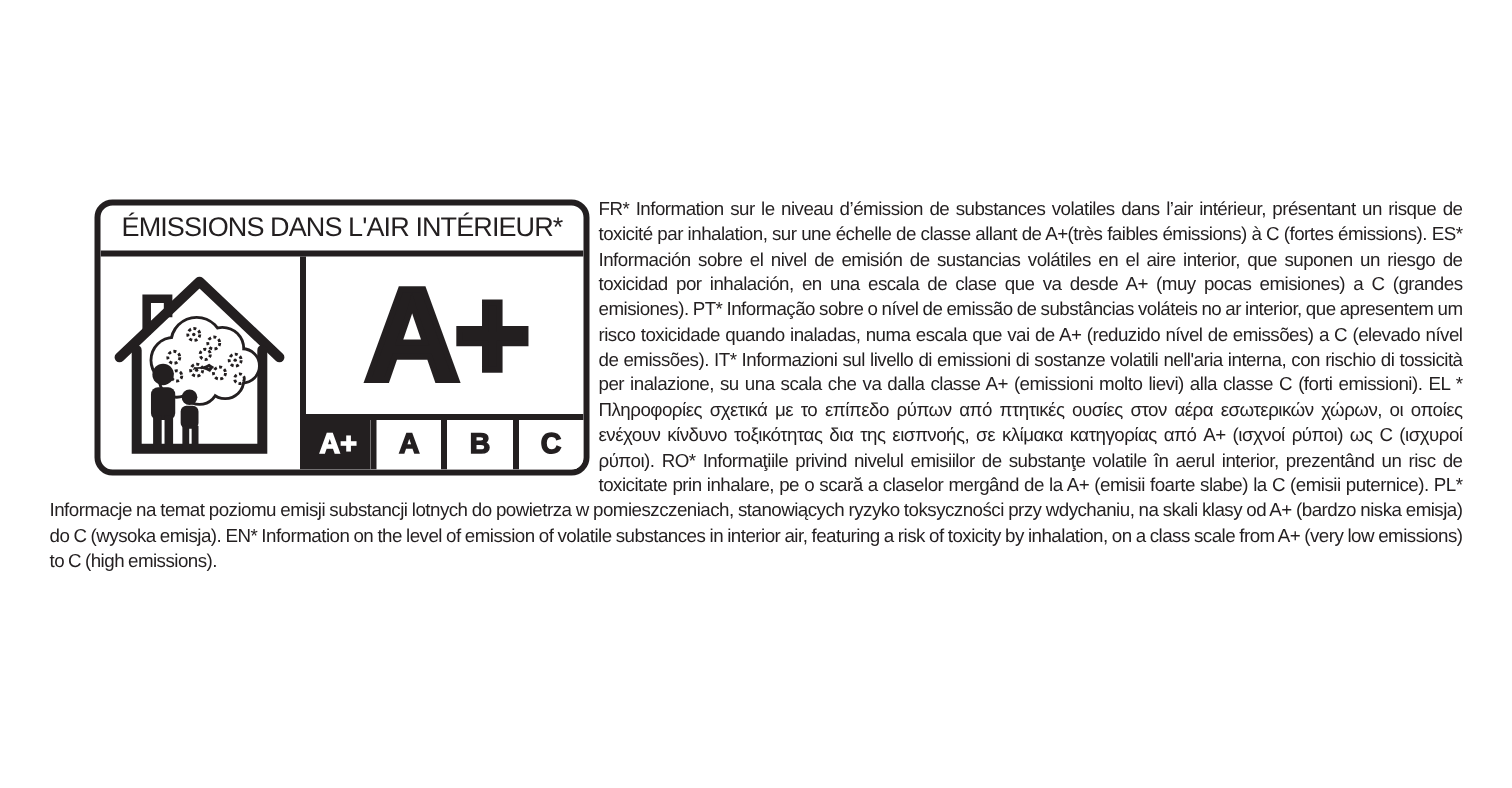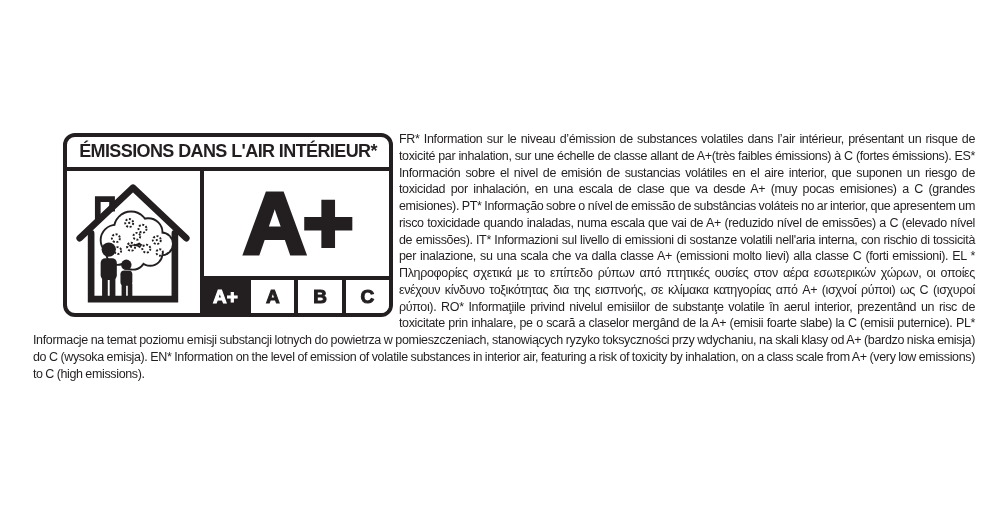--- a/index.html
+++ b/index.html
@@ -12,7 +12,7 @@
          margin:2px 6px 2px 30px;border:4px solid #231f20;border-radius:12px;
          overflow:hidden;background:#fff;}
   .label-title{height:30px;line-height:29px;border-bottom:4px solid #231f20;
-               text-align:center;font-weight:bold;font-size:18px;letter-spacing:-0.6px;
+               text-align:center;font-weight:normal;font-size:18px;letter-spacing:-0.6px;
                white-space:nowrap;}
   .label-body{display:flex;height:142px;}
   .panel-house{box-sizing:border-box;width:42.5%;border-right:4px solid #231f20;

